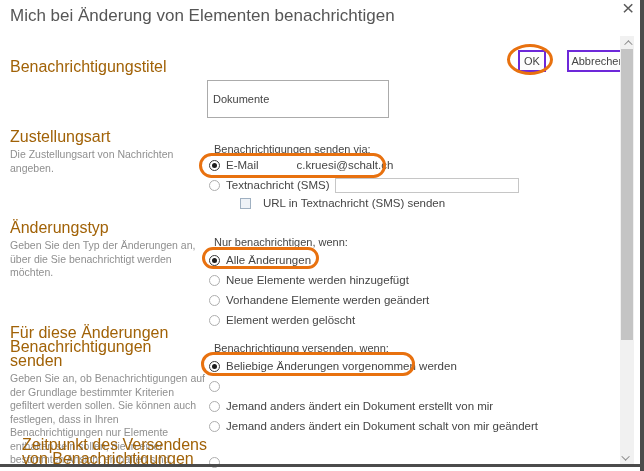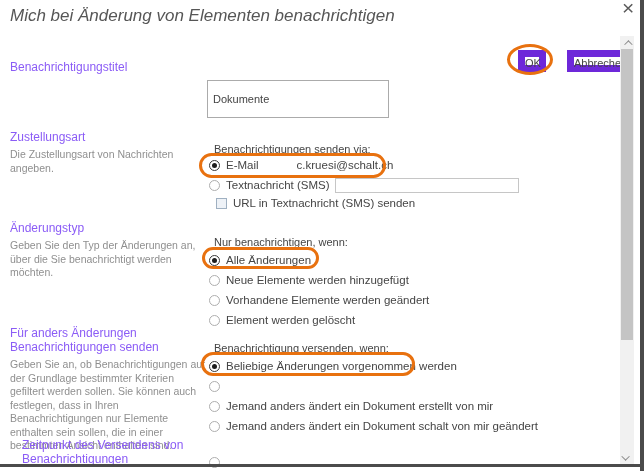--- a/index.html
+++ b/index.html
@@ -11,7 +11,7 @@
   .abs { position:absolute; }
 
   
-  .dlg-title { left:10px; top:6px; font-size:17px; color:#565656;font-style:italic; }
+  .dlg-title { left:10px; top:6px; font-size:17px; color:#565656; }
   .close-x { left:622px; top:-2px; font-size:21px; color:#5a5a5a; cursor:pointer; line-height:20px; }
 
   

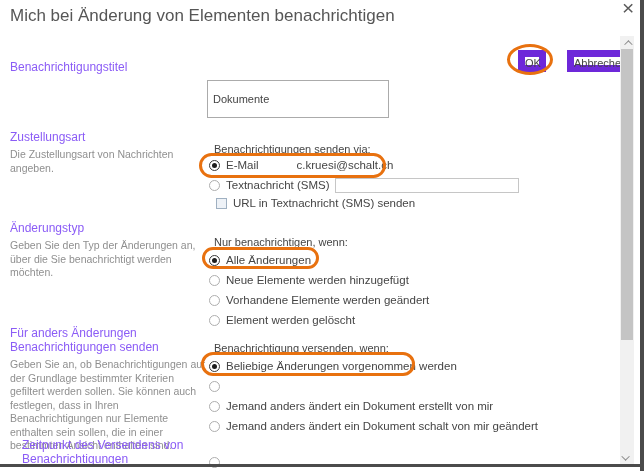--- a/index.html
+++ b/index.html
@@ -32,7 +32,7 @@
 
   
   .lblock { left:10px; width:196px; }
-  .lblock .hd { font-size:12px; line-height:14px; color:#8b5cf6; }
+  .lblock .hd { font-size:16px; line-height:14px; color:#a16207; }
   .lblock .ds { font-size:10.5px; line-height:13.5px; color:#8f8f8f; margin-top:4px; }
   .lb1 { top:60px; } .lb2 { top:130px; } .lb3 { top:221px; } .lb4 { top:326px; } .lb5 { top:438px;margin-left:12px; }
 

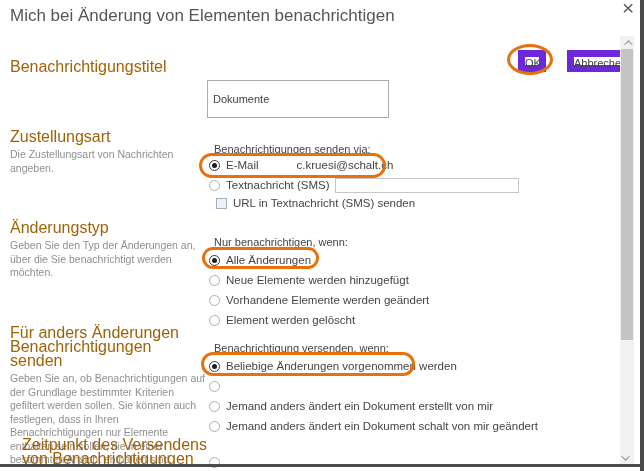--- a/index.html
+++ b/index.html
@@ -16,7 +16,7 @@
 
   
   .btn {
-    position:absolute; height:22px; background:#fdfdfd; border:7px solid #6d28d9;
+    position:absolute; height:22px; background:#fdfdfd; border:2px solid #6d28d9;
     font-family:"Liberation Sans", sans-serif; font-size:11px; color:#444;
     text-align:center; cursor:pointer;
   }

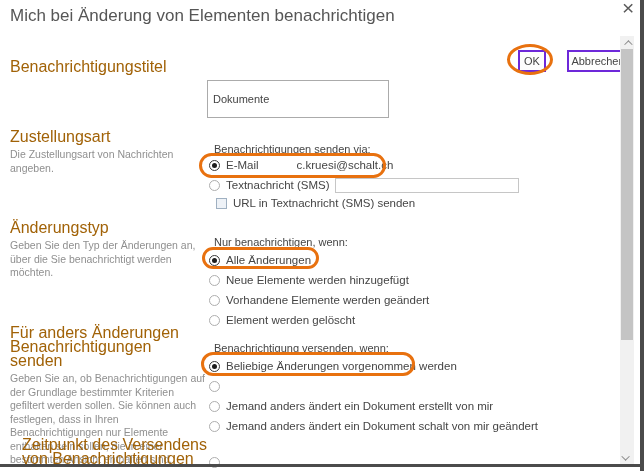--- a/index.html
+++ b/index.html
@@ -62,7 +62,7 @@
   .email-val { margin-left:38px; white-space:nowrap; }
   .sms-input { width:184px; height:15px; border:1px solid #c6c6c6; margin-left:5px;
     font-family:"Liberation Sans", sans-serif; font-size:10px; }
-  .cbx-row { margin-left:7px; height:16px; }
+  .cbx-row { margin-left:31px; height:16px;gap:6px; }
   .checkbox { width:11px; height:11px; border:1px solid #9fb0c1; background:#eef2f7; flex:0 0 auto; }
   .radio-partial { left:209px; top:457px; width:11px; height:11px; border:1px solid #aeaeae;
     border-radius:50%; background:#fff; }

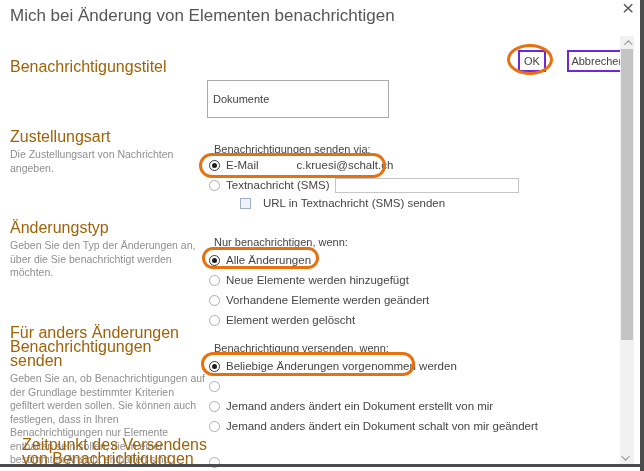--- a/index.html
+++ b/index.html
@@ -102,7 +102,7 @@
   <div class="ds">Geben Sie den Typ der Änderungen an, über die Sie benachrichtigt werden möchten.</div>
 </div>
 <div class="abs lblock lb4">
-  <div class="hd">Für anders Änderungen Benachrichtigungen senden</div>
+  <div class="hd">Für diese Änderungen Benachrichtigungen senden</div>
   <div class="ds">Geben Sie an, ob Benachrichtigungen auf der Grundlage bestimmter Kriterien gefiltert werden sollen. Sie können auch festlegen, dass in Ihren Benachrichtigungen nur Elemente enthalten sein sollen, die in einer bestimmten Ansicht enthalten sind.</div>
 </div>
 <div class="abs lblock lb5">

